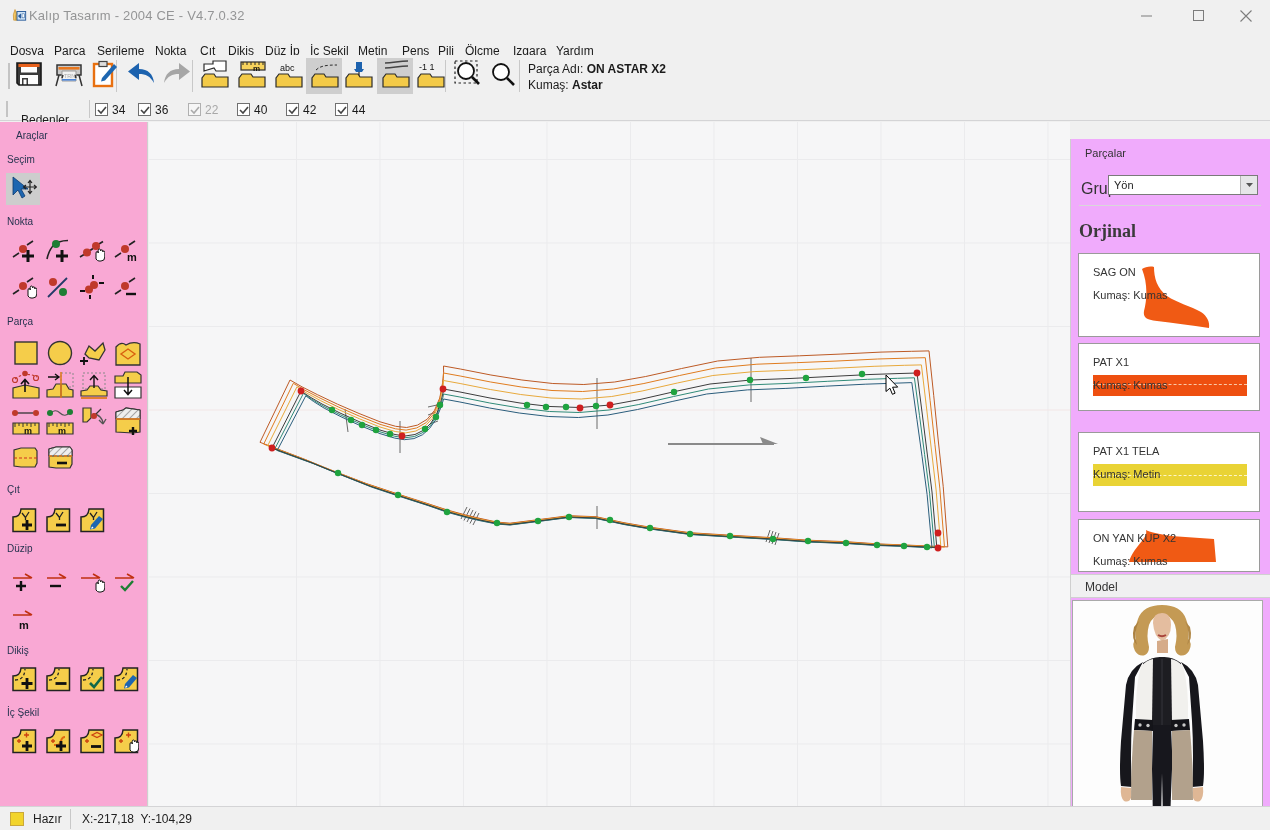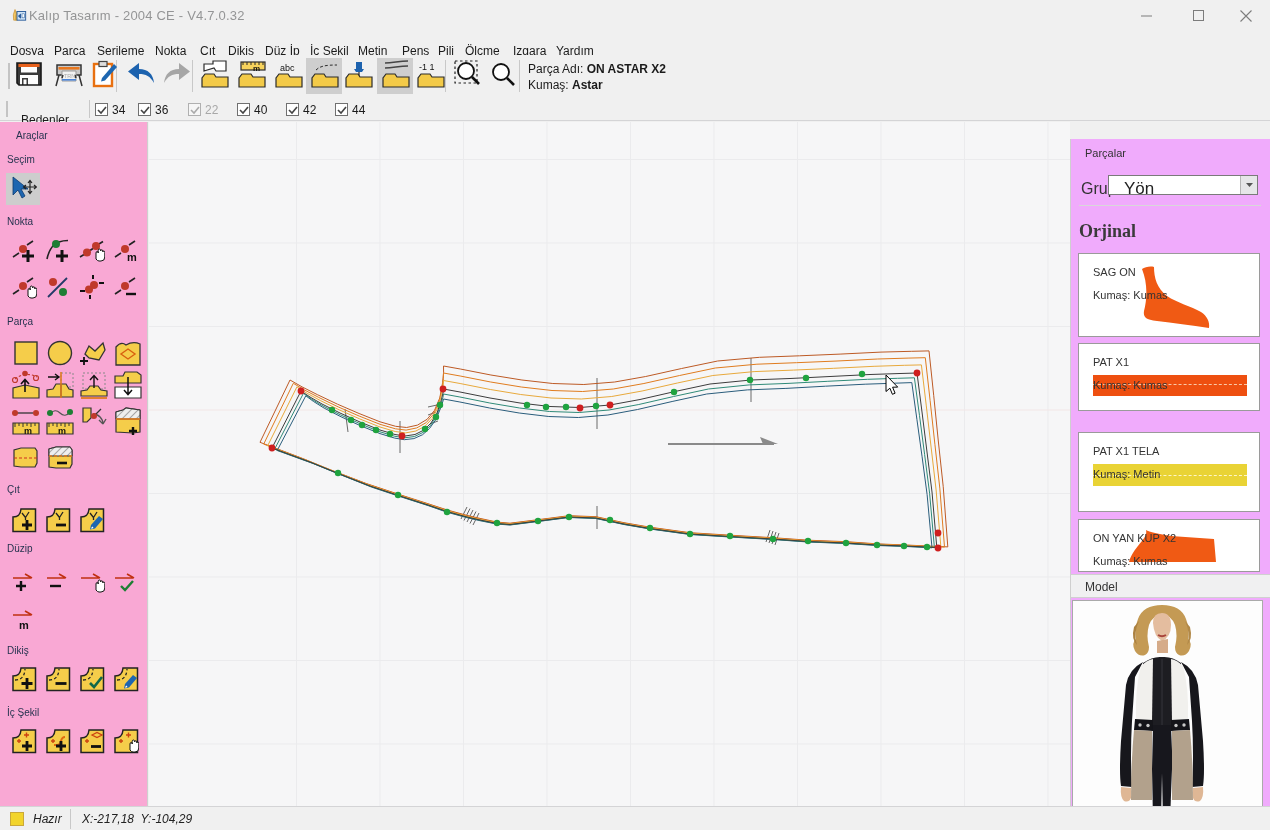--- a/index.html
+++ b/index.html
@@ -521,7 +521,7 @@
     <div class="abs" style="left:14px;top:8px;font-size:11px;color:#333">Parçalar</div>
     <div class="abs" style="left:10px;top:41px;font-size:16px;color:#333">Grup</div>
     <div class="abs" style="left:37px;top:36px;width:150px;height:20px;background:#fff;border:1px solid #7a7a7a">
-<div class="abs" style="left:15px;top:3px;font-size:17px;color:#222">Yön</div>
+<div class="abs" style="left:5px;top:3px;font-size:11px;color:#222">Yön</div>
 <div class="abs" style="left:131px;top:0px;width:17px;height:18px;background:#e6e6e8;border-left:1px solid #b5b5b5">
 <svg width="17" height="18">
           <path d="M5,7 L8.5,11 L12,7 Z" fill="#555"></path>

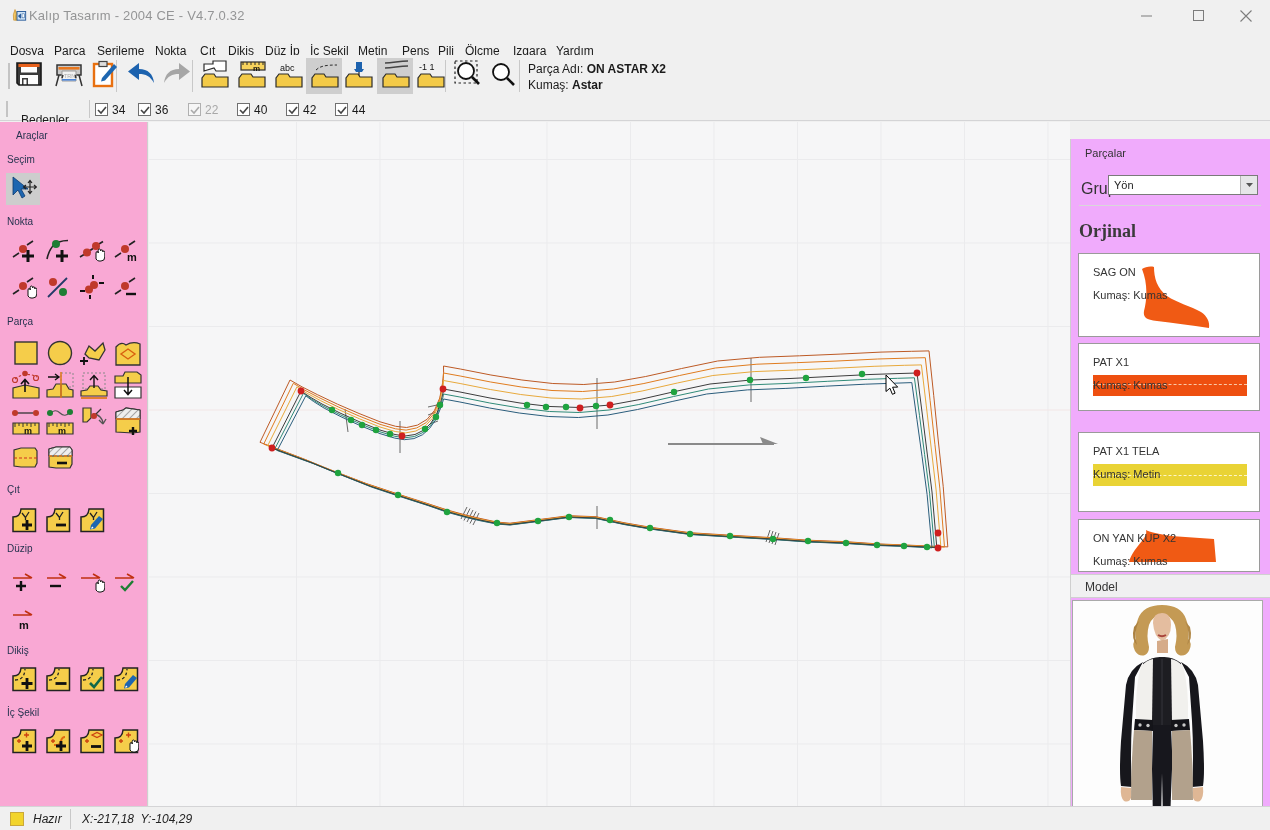--- a/index.html
+++ b/index.html
@@ -22,7 +22,7 @@
 #leftbar{position:absolute;left:0;top:122px;width:148px;height:684px;background:#f9a8d4;border-right:1px solid #cfcfcf;font-size:12px;color:#39455e;}
 #canvas{position:absolute;left:149px;top:122px;width:921px;height:684px;background:#f6f6f7;}
 #rightpanel{position:absolute;left:1070px;top:122px;width:200px;height:684px;background:#f0abfc;border-left:1px solid #cfcfcf;font-size:11px;color:#333;margin-top:17px;}
-#statusbar{position:absolute;left:0;top:806px;width:1270px;height:24px;background:#f0f0f0;border-top:1px solid #d4d4d6;font-size:12px;color:#222;font-style:italic;}
+#statusbar{position:absolute;left:0;top:806px;width:1270px;height:24px;background:#f0f0f0;border-top:1px solid #d4d4d6;font-size:12px;color:#222;}
 .card{position:absolute;left:7px;width:182px;background:#fff;border:1px solid #9a9a9a;overflow:hidden;}
 .card .t1{position:absolute;left:14px;top:12px;font-size:11px;color:#333;}
 .card .t2{position:absolute;left:14px;top:35px;font-size:11px;color:#333;}

